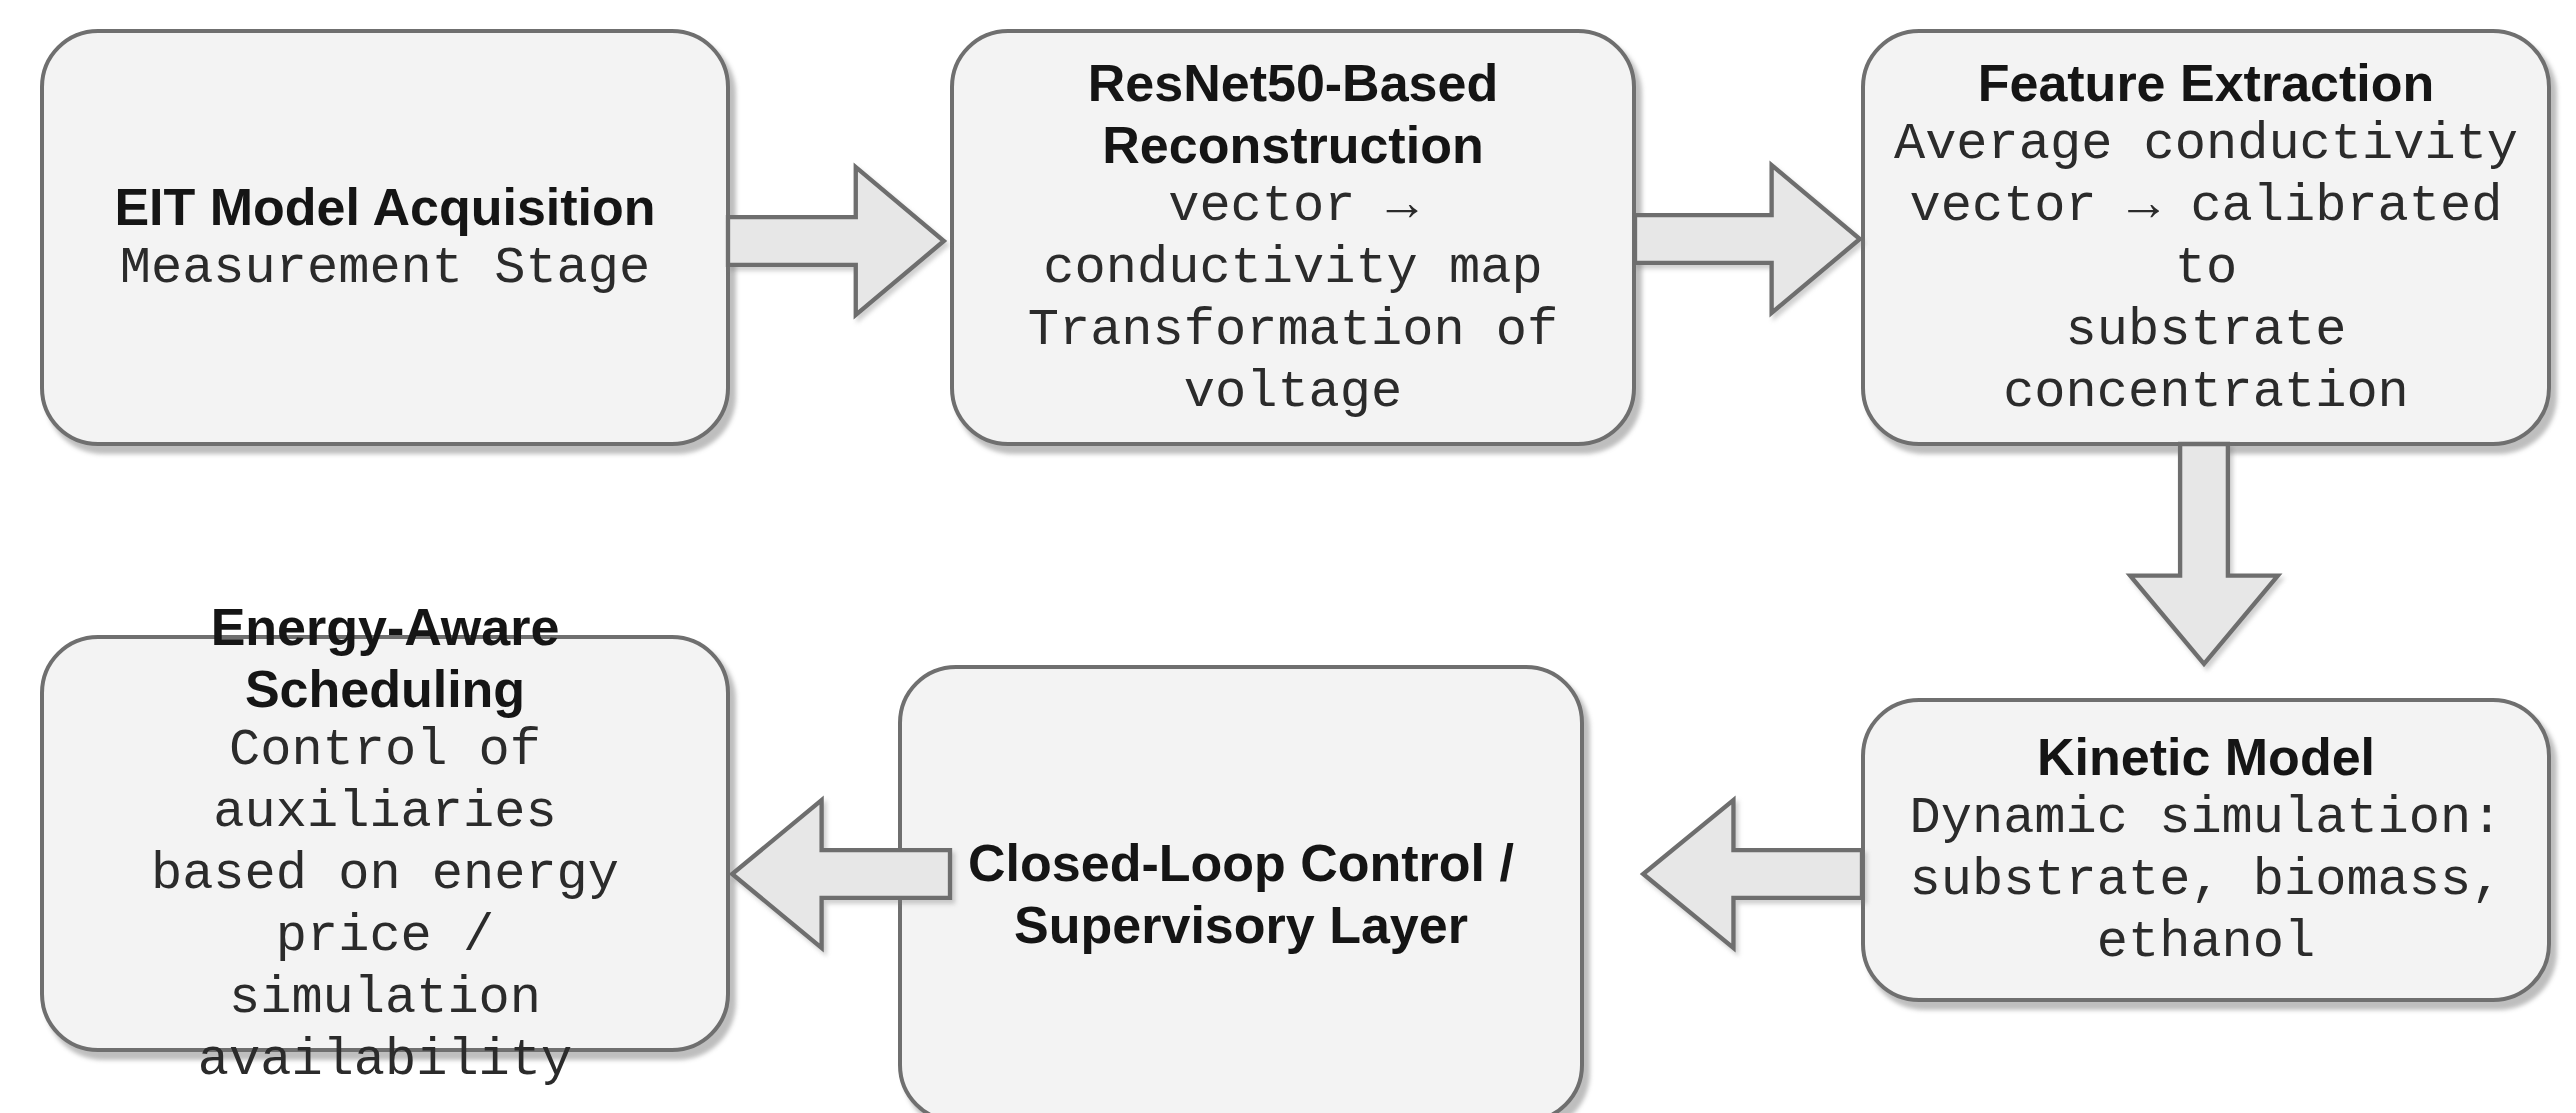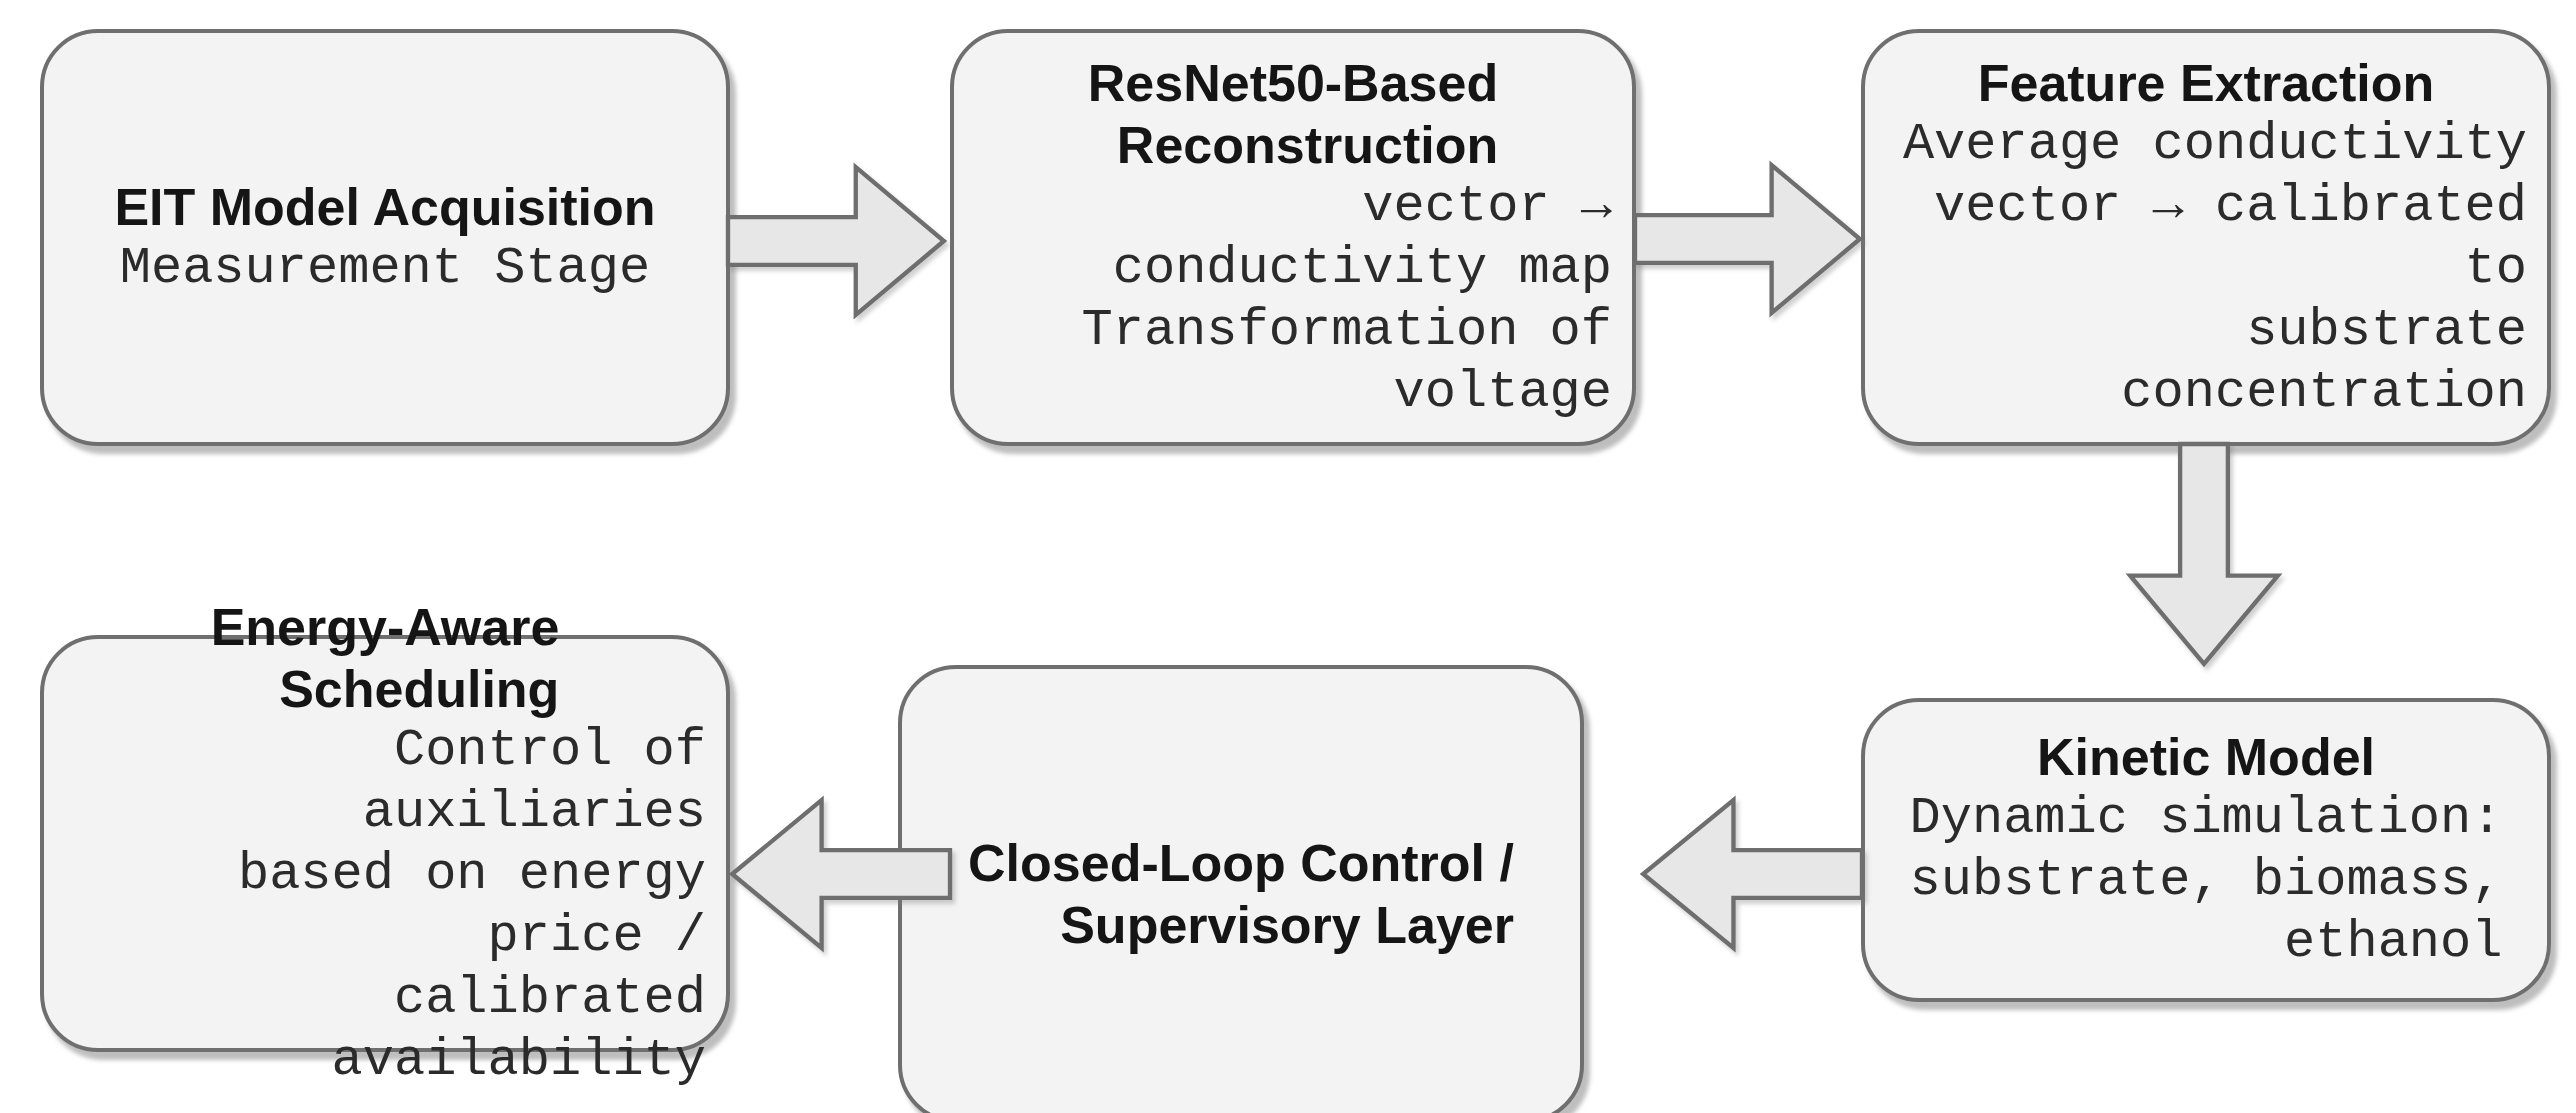--- a/index.html
+++ b/index.html
@@ -22,7 +22,7 @@
     border-radius:58px;
     box-shadow:5.8px 7.2px 4.3px rgba(110,110,110,0.45);
     display:flex;flex-direction:column;justify-content:center;align-items:center;
-    text-align:right;
+    text-align:center;
     padding:14.5px 20px;
   }
   .box-title{

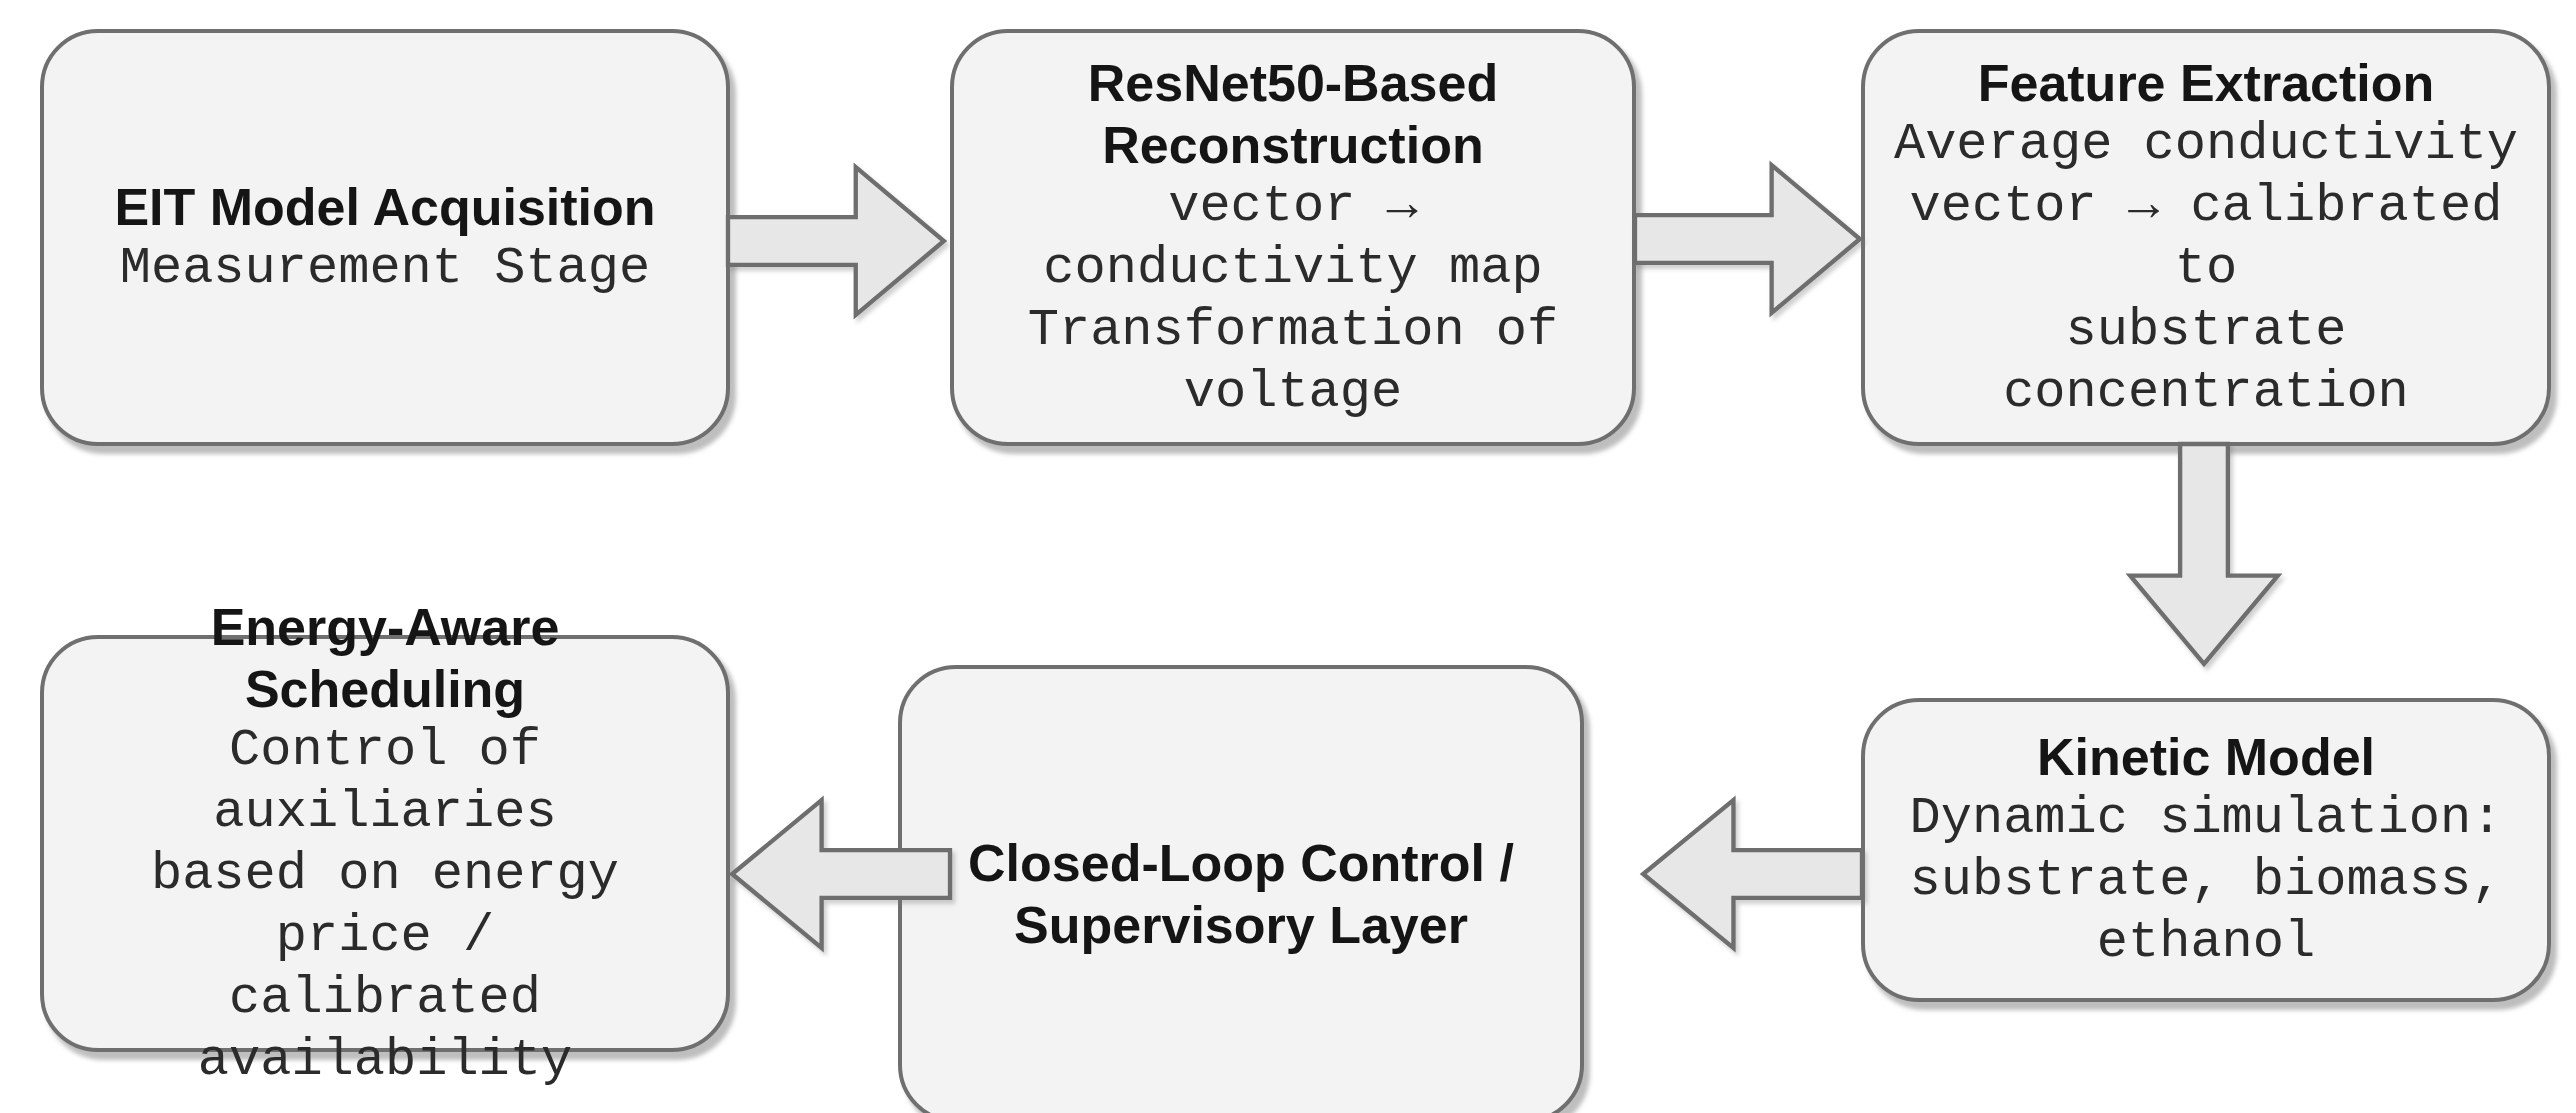--- a/index.html
+++ b/index.html
@@ -80,7 +80,7 @@
     <div class="box-body">
         <div>Control of auxiliaries</div>
         <div>based on energy price /</div>
-        <div>calibrated availability</div>
+        <div>simulation availability</div>
       </div>
   </div>
 

